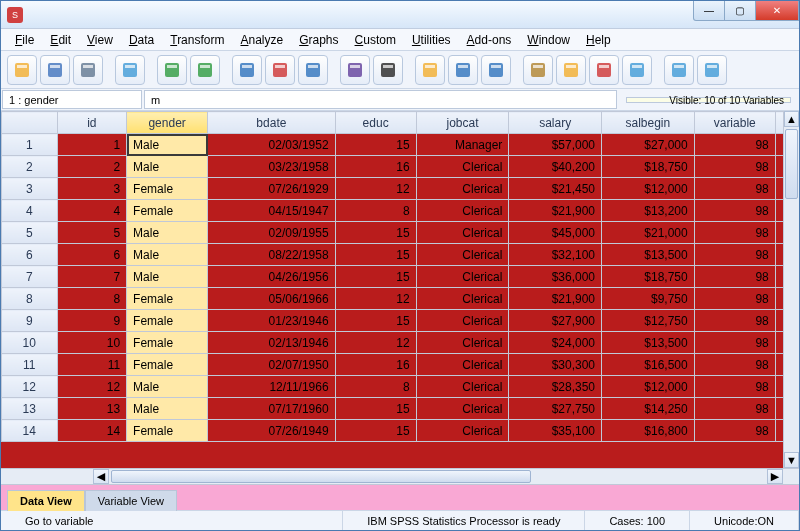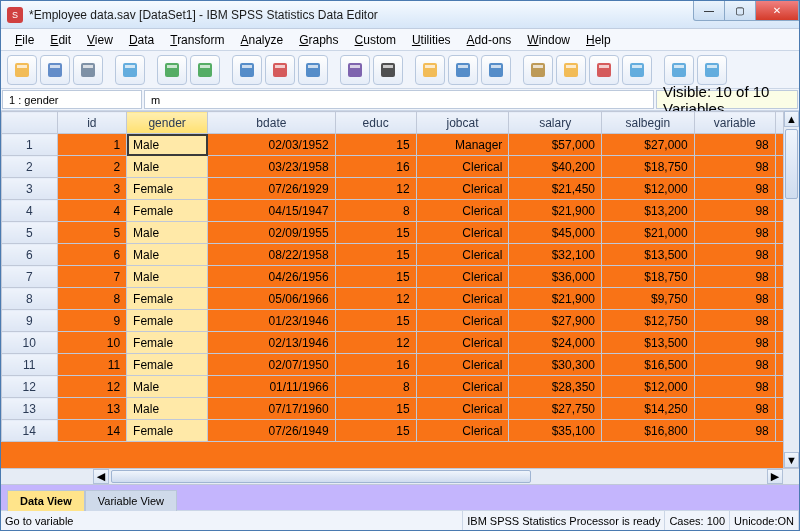--- a/index.html
+++ b/index.html
@@ -53,7 +53,6 @@
 
   <div class="titlebar">
     <div class="appicon">S</div>
-    <div class="title">*Employee data.sav [DataSet1] - IBM SPSS Statistics Data Editor</div>
     <div class="winbtns">
       <div class="winbtn">—</div>
       <div class="winbtn">▢</div>

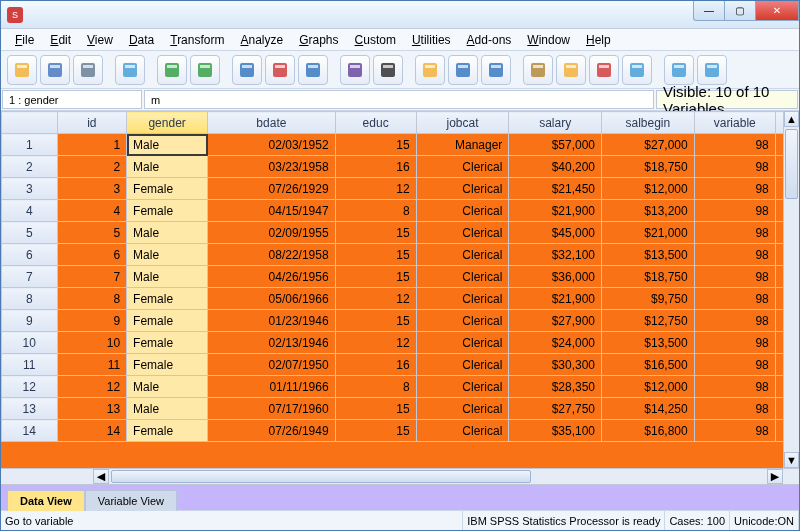--- a/index.html
+++ b/index.html
@@ -21,7 +21,7 @@
 .cellbar { height: 22px; background:#f0f4fb; border-bottom:1px solid #cbd6e6; display:flex; align-items:stretch; }
 .cellref { width:140px; border:1px solid #bcc9dc; background:#fff; padding:8px 6px; margin:1px; display:flex; align-items:center; }
 .cellval { flex:1; border:1px solid #bcc9dc; background:#fff; padding:2px 6px; margin:1px; display:flex; align-items:center; }
-.visible { width:142px; border:1px solid #bcc9dc; background:#fbfde6; padding:2px 6px; margin:1px; display:flex; align-items:center; justify-content:flex-end; font-size:15px; }
+.visible { width:165px; border:1px solid #bcc9dc; background:#fbfde6; padding:2px 6px; margin:8px; display:flex; align-items:center; justify-content:flex-end; font-size:10px; }
 .grid-wrap { flex:1; background:#f97316; overflow:hidden; position:relative; display:flex; flex-direction:column; }
 .grid-scroll { flex:1; overflow:hidden; position:relative; }
 table { border-collapse: collapse; width:100%; }

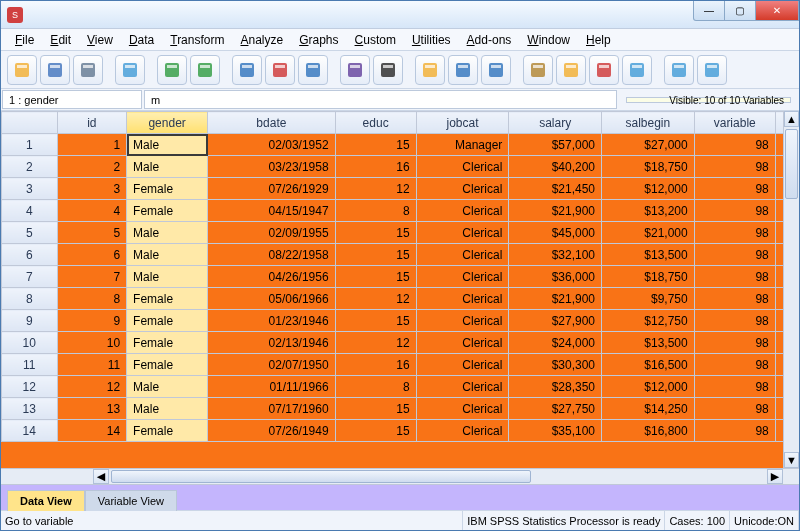--- a/index.html
+++ b/index.html
@@ -22,7 +22,7 @@
 .cellref { width:140px; border:1px solid #bcc9dc; background:#fff; padding:8px 6px; margin:1px; display:flex; align-items:center; }
 .cellval { flex:1; border:1px solid #bcc9dc; background:#fff; padding:2px 6px; margin:1px; display:flex; align-items:center; }
 .visible { width:165px; border:1px solid #bcc9dc; background:#fbfde6; padding:2px 6px; margin:8px; display:flex; align-items:center; justify-content:flex-end; font-size:10px; }
-.grid-wrap { flex:1; background:#f97316; overflow:hidden; position:relative; display:flex; flex-direction:column; }
+.grid-wrap { flex:1; background:#b91c1c; overflow:hidden; position:relative; display:flex; flex-direction:column; }
 .grid-scroll { flex:1; overflow:hidden; position:relative; }
 table { border-collapse: collapse; width:100%; }
 th, td { border: 1px solid #c0c8d8; height: 22px; font-size: 12px; padding: 0 6px; white-space:nowrap; }

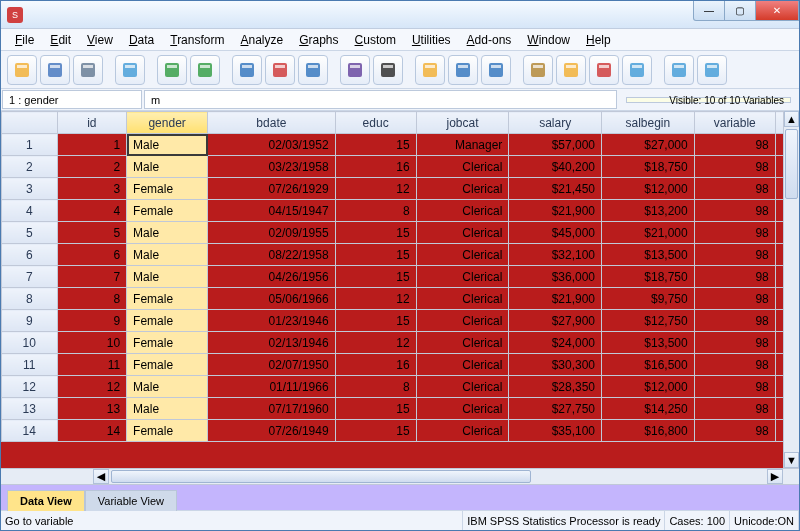--- a/index.html
+++ b/index.html
@@ -363,7 +363,7 @@
               <td class="rowhdr">12</td>
               <td>12</td>
               <td class="gender">Male</td>
-              <td>01/11/1966</td>
+              <td>12/11/1966</td>
               <td>8</td>
               <td class="job">Clerical</td>
               <td>$28,350</td>

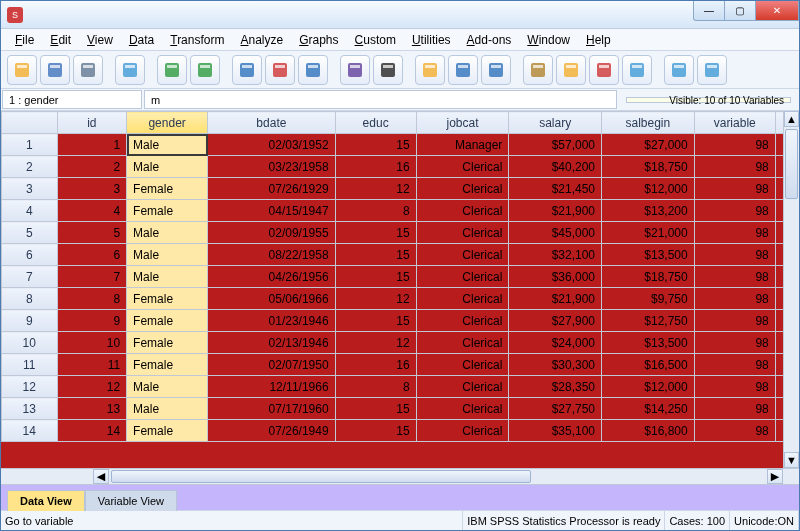--- a/index.html
+++ b/index.html
@@ -39,7 +39,7 @@
 .hscroll-strip { height:16px; background:#e6ecf5; border-top:1px solid #c0c8d8; position:relative; }
 .hthumb{position:absolute;top:1px;bottom:1px;left:110px;width:420px;background:linear-gradient(#f0f5fc,#cfdcef);border:1px solid #9fb4d2;border-radius:2px;}
 .harrow{position:absolute;top:0;bottom:0;width:16px;display:flex;align-items:center;justify-content:center;background:linear-gradient(#f0f5fc,#dae5f4);border:1px solid #b0c0d8;}
-.tabs { height:26px; background:#c4b5fd; display:flex; align-items:flex-end; padding-left:6px; gap:0; border-top:1px solid #c0c8d8; }
+.tabs { height:26px; background:#f9a8d4; display:flex; align-items:flex-end; padding-left:6px; gap:0; border-top:1px solid #c0c8d8; }
 .tab { padding:4px 12px; border:1px solid #b8c5d8; border-bottom:none; background:#cfdaea; font-size:11px; position:relative; top:1px; }
 .tab.active { background:#ffe48a; font-weight:bold; }
 .statusbar { height:20px; background:#f0f4fb; border-top:1px solid #cbd6e6; display:flex; align-items:center; font-size:11px; }

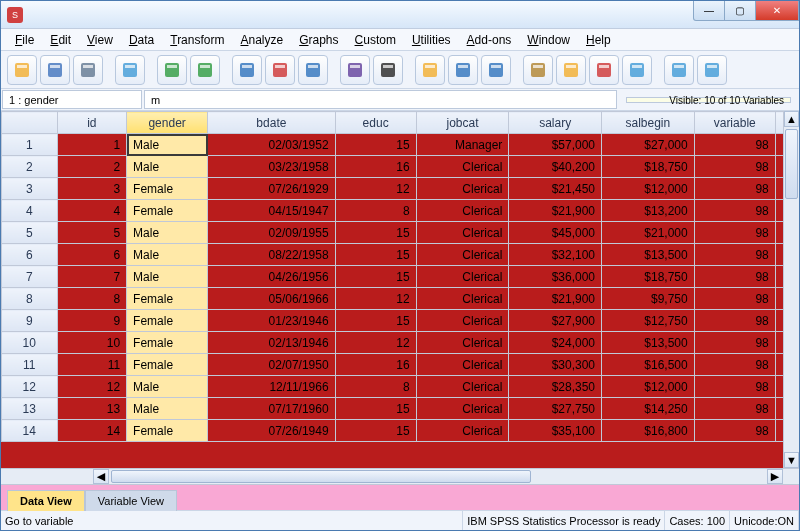--- a/index.html
+++ b/index.html
@@ -43,7 +43,7 @@
 .tab { padding:4px 12px; border:1px solid #b8c5d8; border-bottom:none; background:#cfdaea; font-size:11px; position:relative; top:1px; }
 .tab.active { background:#ffe48a; font-weight:bold; }
 .statusbar { height:20px; background:#f0f4fb; border-top:1px solid #cbd6e6; display:flex; align-items:center; font-size:11px; }
-.status-seg { border-right:1px solid #cbd6e6; padding:0 4px; height:100%; display:flex; align-items:center; }
+.status-seg { border-right:1px solid #cbd6e6; padding:0 24px; height:100%; display:flex; align-items:center; }
 .status-seg:first-child { flex:1; }
 </style>
 </head>

